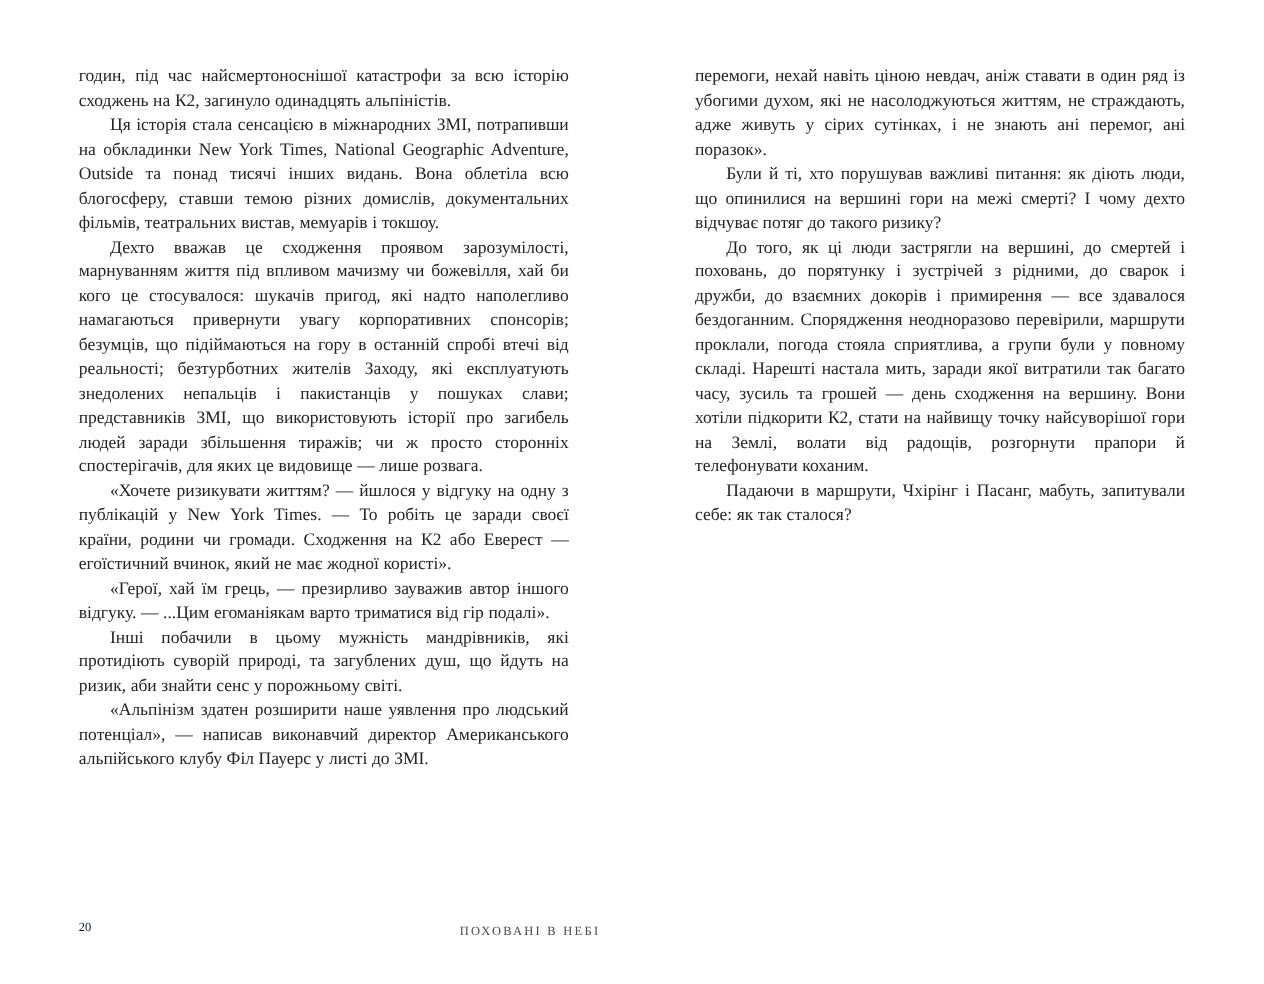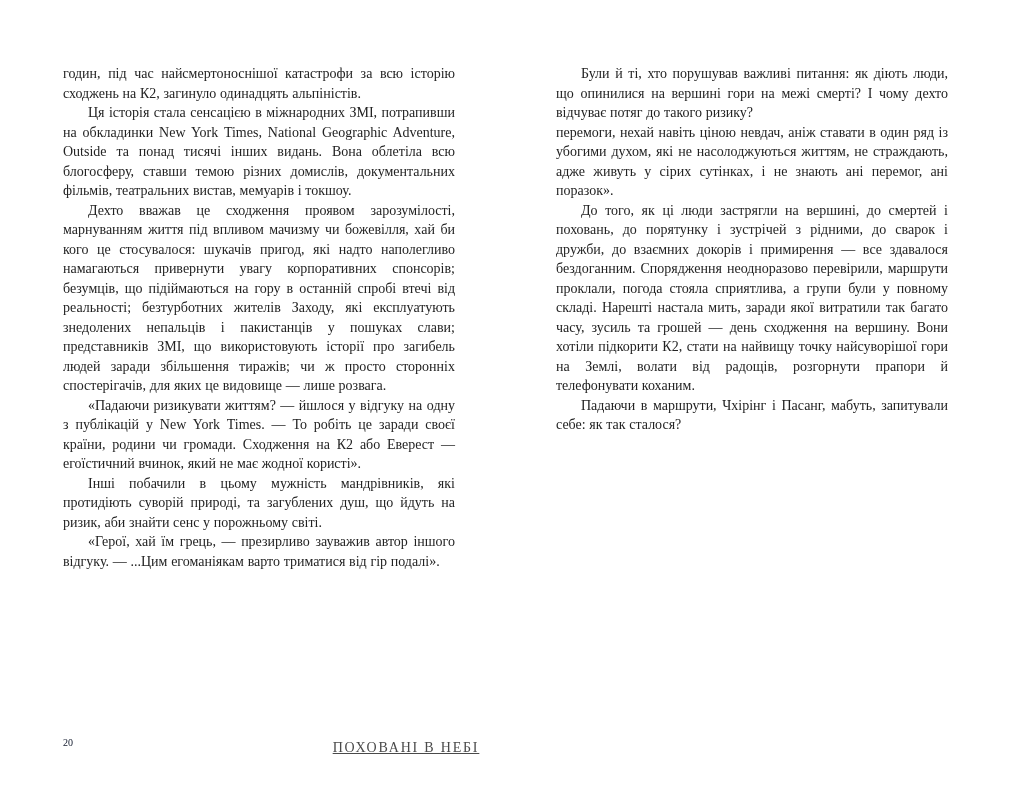--- a/index.html
+++ b/index.html
@@ -20,7 +20,7 @@
   .columns {
     position: absolute;
     left: 63px;
-    top: 64px;
+    top: 52px;
     width: 885px;
     display: flex;
   }

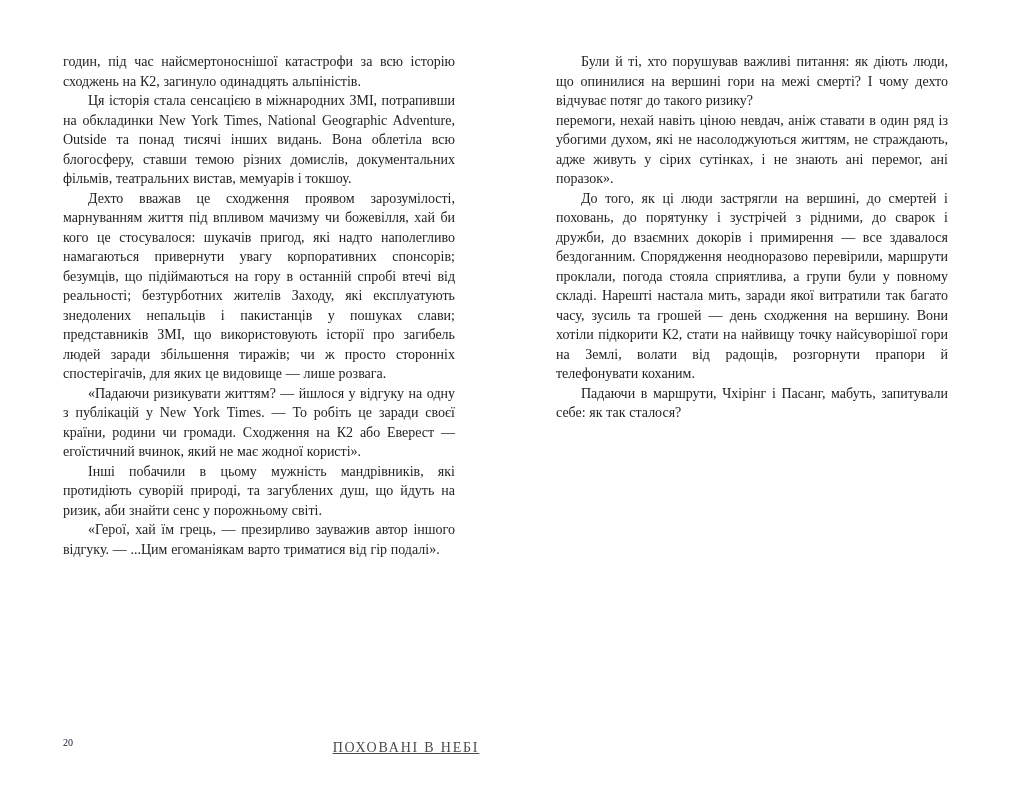--- a/index.html
+++ b/index.html
@@ -68,8 +68,8 @@
         <p class="para indent"><span>«Герої, хай їм грець, — презирливо зауважив автор іншого відгуку. — ...Цим егоманіякам варто триматися від гір подалі».</span></p>
       </div>
     <div class="column" id="right-column">
+        <p class="para"><span>перемоги, нехай навіть ціною невдач, аніж ставати в один ряд із убогими духом, які не насолоджуються життям, не страждають, адже живуть у сірих сутінках, і не знають ані перемог, ані поразок».</span></p>
         <p class="para indent"><span>Були й ті, хто порушував важливі питання: як діють люди, що опинилися на вершині гори на межі смерті? І чому дехто відчуває потяг до такого ризику?</span></p>
-        <p class="para"><span>перемоги, нехай навіть ціною невдач, аніж ставати в один ряд із убогими духом, які не насолоджуються життям, не страждають, адже живуть у сірих сутінках, і не знають ані перемог, ані поразок».</span></p>
         <p class="para indent"><span>До того, як ці люди застрягли на вершині, до смертей і поховань, до порятунку і зустрічей з рідними, до сварок і дружби, до взаємних докорів і примирення — все здавалося бездоганним. Спорядження неодноразово перевірили, маршрути проклали, погода стояла сприятлива, а групи були у повному складі. Нарешті настала мить, заради якої витратили так багато часу, зусиль та грошей — день сходження на вершину. Вони хотіли підкорити К2, стати на найвищу точку найсуворішої гори на Землі, волати від радощів, розгорнути прапори й телефонувати коханим.</span></p>
         <p class="para indent"><span>Падаючи в маршрути, Чхірінг і Пасанг, мабуть, запитували себе: як так сталося?</span></p>
       </div>

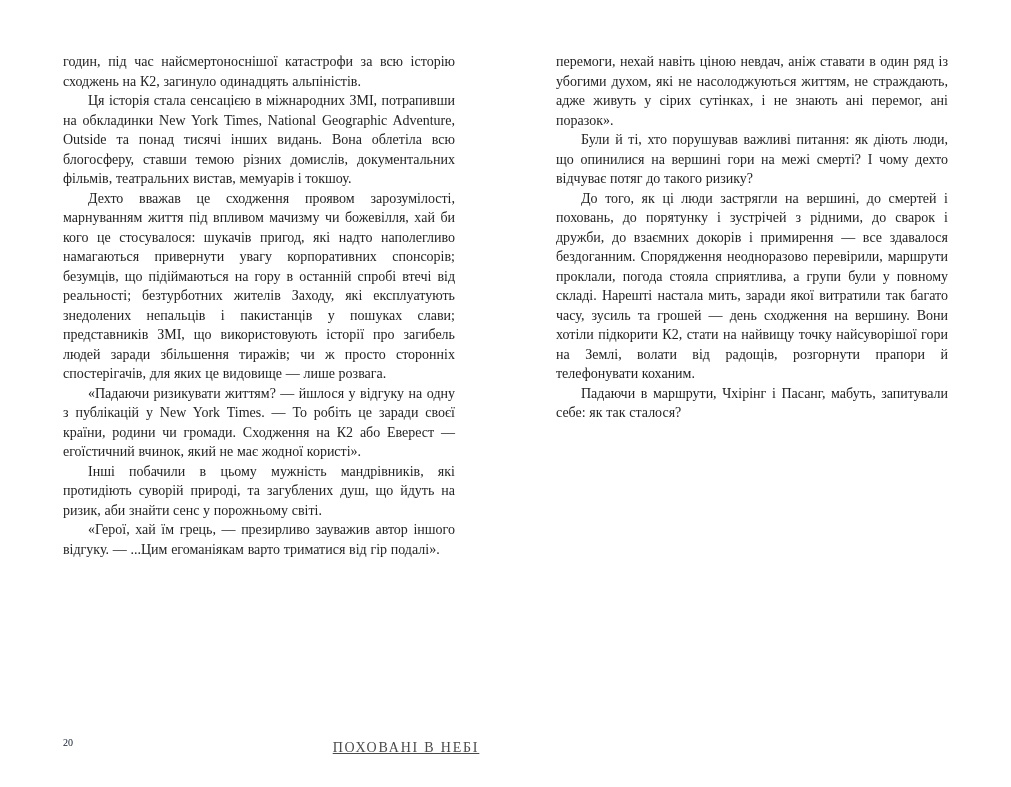--- a/index.html
+++ b/index.html
@@ -63,7 +63,7 @@
         <p class="para"><span>годин, під час найсмертоноснішої катастрофи за всю історію сходжень на К2, загинуло одинадцять альпіністів.</span></p>
         <p class="para indent"><span>Ця історія стала сенсацією в міжнародних ЗМІ, потрапивши на обкладинки </span><span class="italic">New York Times</span><span>, </span><span class="italic">National Geographic Adventure</span><span>, </span><span class="italic">Outside</span><span> та понад тисячі інших видань. Вона облетіла всю блогосферу, ставши темою різних домислів, документальних фільмів, театральних вистав, мемуарів і токшоу.</span></p>
         <p class="para indent"><span>Дехто вважав це сходження проявом зарозумілості, марнуванням життя під впливом мачизму чи божевілля, хай би кого це стосувалося: шукачів пригод, які надто наполегливо намагаються привернути увагу корпоративних спонсорів; безумців, що підіймаються на гору в останній спробі втечі від реальності; безтурботних жителів Заходу, які експлуатують знедолених непальців і пакистанців у пошуках слави; представників ЗМІ, що використовують історії про загибель людей заради збільшення тиражів; чи ж просто сторонніх спостерігачів, для яких це видовище — лише розвага.</span></p>
-        <p class="para indent"><span>«Падаючи ризикувати життям? — йшлося у відгуку на одну з публікацій у </span><span class="italic">New York Times</span><span>. — То робіть це заради своєї країни, родини чи громади. Сходження на К2 або Еверест — егоїстичний вчинок, який не має жодної користі».</span></p>
+        <p class="para indent"><span>«Хочете ризикувати життям? — йшлося у відгуку на одну з публікацій у </span><span class="italic">New York Times</span><span>. — То робіть це заради своєї країни, родини чи громади. Сходження на К2 або Еверест — егоїстичний вчинок, який не має жодної користі».</span></p>
         <p class="para indent"><span>Інші побачили в цьому мужність мандрівників, які протидіють суворій природі, та загублених душ, що йдуть на ризик, аби знайти сенс у порожньому світі.</span></p>
         <p class="para indent"><span>«Герої, хай їм грець, — презирливо зауважив автор іншого відгуку. — ...Цим егоманіякам варто триматися від гір подалі».</span></p>
       </div>

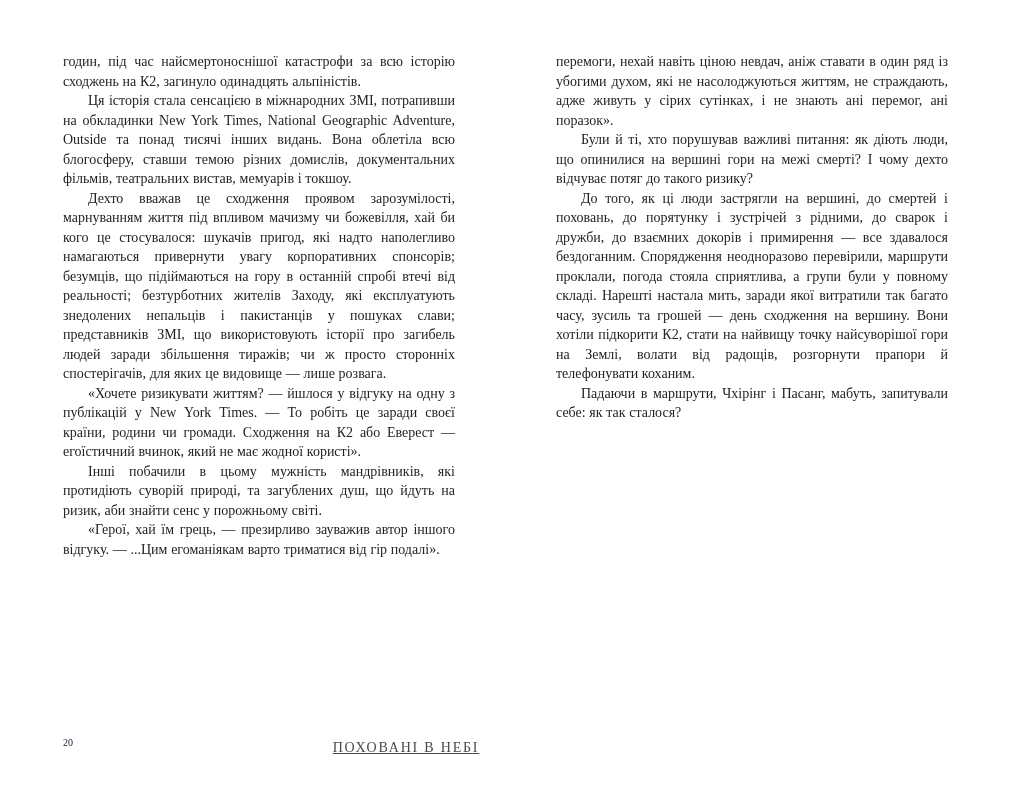--- a/index.html
+++ b/index.html
@@ -64,8 +64,8 @@
         <p class="para indent"><span>Ця історія стала сенсацією в міжнародних ЗМІ, потрапивши на обкладинки </span><span class="italic">New York Times</span><span>, </span><span class="italic">National Geographic Adventure</span><span>, </span><span class="italic">Outside</span><span> та понад тисячі інших видань. Вона облетіла всю блогосферу, ставши темою різних домислів, документальних фільмів, театральних вистав, мемуарів і токшоу.</span></p>
         <p class="para indent"><span>Дехто вважав це сходження проявом зарозумілості, марнуванням життя під впливом мачизму чи божевілля, хай би кого це стосувалося: шукачів пригод, які надто наполегливо намагаються привернути увагу корпоративних спонсорів; безумців, що підіймаються на гору в останній спробі втечі від реальності; безтурботних жителів Заходу, які експлуатують знедолених непальців і пакистанців у пошуках слави; представників ЗМІ, що використовують історії про загибель людей заради збільшення тиражів; чи ж просто сторонніх спостерігачів, для яких це видовище — лише розвага.</span></p>
         <p class="para indent"><span>«Хочете ризикувати життям? — йшлося у відгуку на одну з публікацій у </span><span class="italic">New York Times</span><span>. — То робіть це заради своєї країни, родини чи громади. Сходження на К2 або Еверест — егоїстичний вчинок, який не має жодної користі».</span></p>
+        <p class="para indent"><span>«Герої, хай їм грець, — презирливо зауважив автор іншого відгуку. — ...Цим егоманіякам варто триматися від гір подалі».</span></p>
         <p class="para indent"><span>Інші побачили в цьому мужність мандрівників, які протидіють суворій природі, та загублених душ, що йдуть на ризик, аби знайти сенс у порожньому світі.</span></p>
-        <p class="para indent"><span>«Герої, хай їм грець, — презирливо зауважив автор іншого відгуку. — ...Цим егоманіякам варто триматися від гір подалі».</span></p>
       </div>
     <div class="column" id="right-column">
         <p class="para"><span>перемоги, нехай навіть ціною невдач, аніж ставати в один ряд із убогими духом, які не насолоджуються життям, не страждають, адже живуть у сірих сутінках, і не знають ані перемог, ані поразок».</span></p>

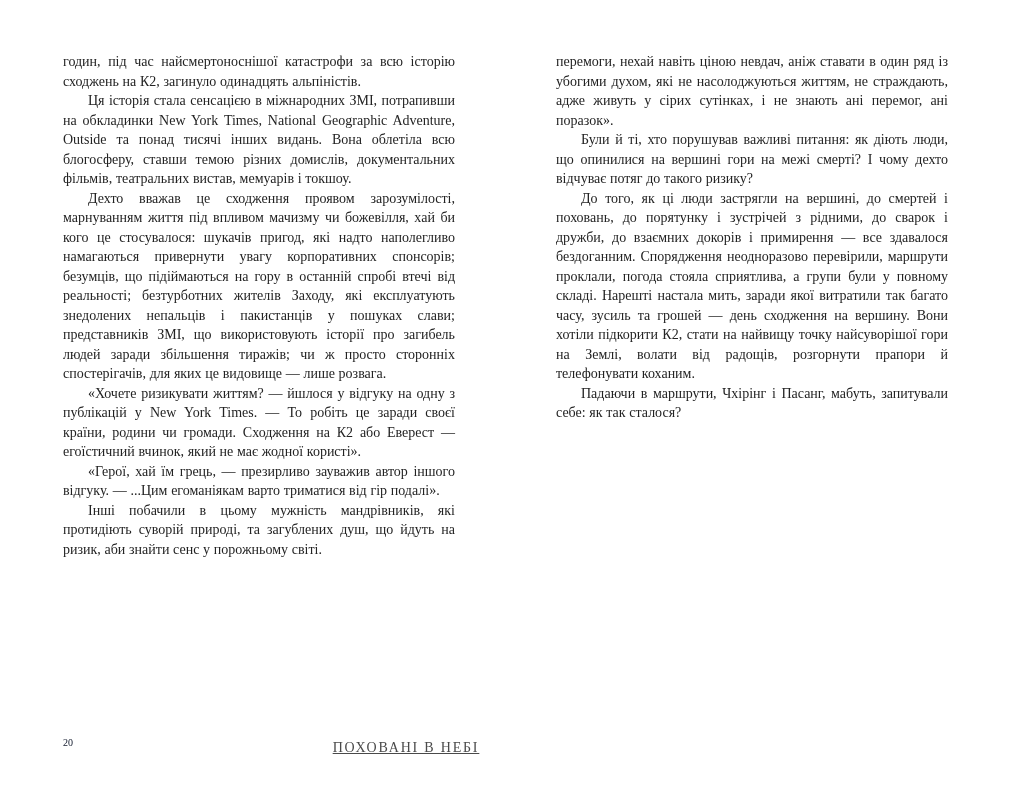--- a/index.html
+++ b/index.html
@@ -66,6 +66,7 @@
         <p class="para indent"><span>«Хочете ризикувати життям? — йшлося у відгуку на одну з публікацій у </span><span class="italic">New York Times</span><span>. — То робіть це заради своєї країни, родини чи громади. Сходження на К2 або Еверест — егоїстичний вчинок, який не має жодної користі».</span></p>
         <p class="para indent"><span>«Герої, хай їм грець, — презирливо зауважив автор іншого відгуку. — ...Цим егоманіякам варто триматися від гір подалі».</span></p>
         <p class="para indent"><span>Інші побачили в цьому мужність мандрівників, які протидіють суворій природі, та загублених душ, що йдуть на ризик, аби знайти сенс у порожньому світі.</span></p>
+        <p class="para indent"><span>«Альпінізм здатен розширити наше уявлення про людський потенціал», — написав виконавчий директор Американського альпійського клубу Філ Пауерс у листі до ЗМІ.</span></p>
       </div>
     <div class="column" id="right-column">
         <p class="para"><span>перемоги, нехай навіть ціною невдач, аніж ставати в один ряд із убогими духом, які не насолоджуються життям, не страждають, адже живуть у сірих сутінках, і не знають ані перемог, ані поразок».</span></p>

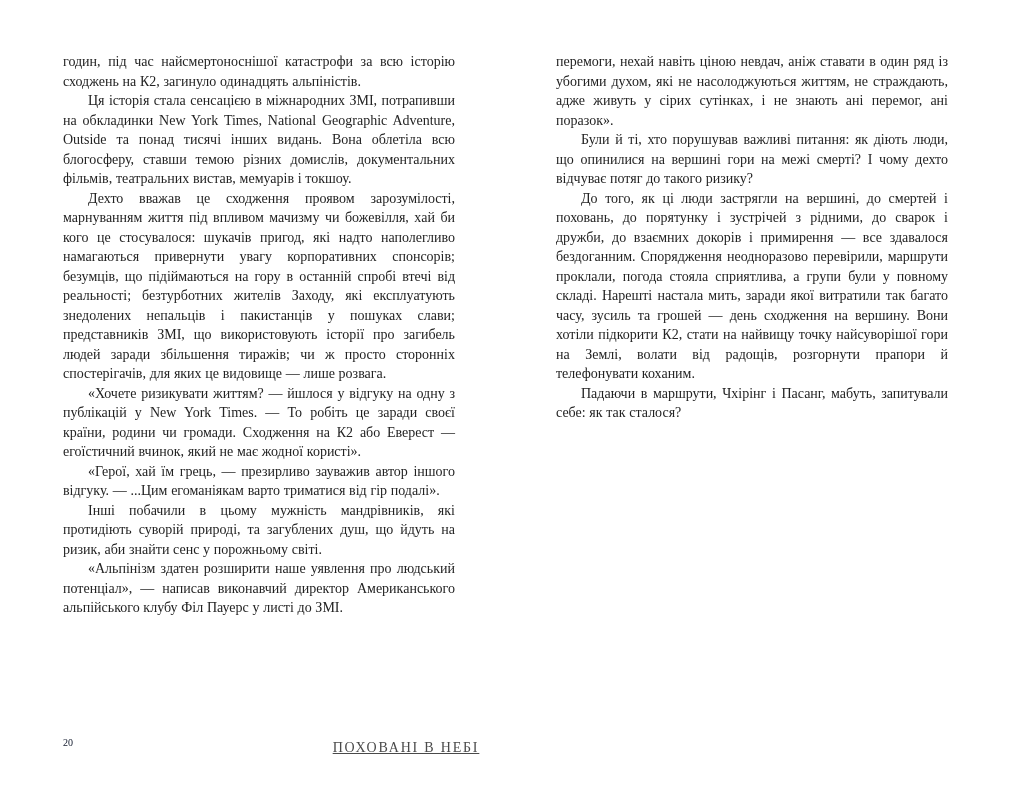--- a/index.html
+++ b/index.html
@@ -44,14 +44,13 @@
   }
   .footer-title {
     position: absolute;
-    left: 406px;
+    left: 424px;
     top: 740px;
     transform: translateX(-50%);
-    font-size: 14px;
+    font-size: 10px;
     letter-spacing: 1.8px;
     color: #4a4a4a;
     white-space: nowrap;
-    text-decoration: underline;
   }
 </style>
 </head>

